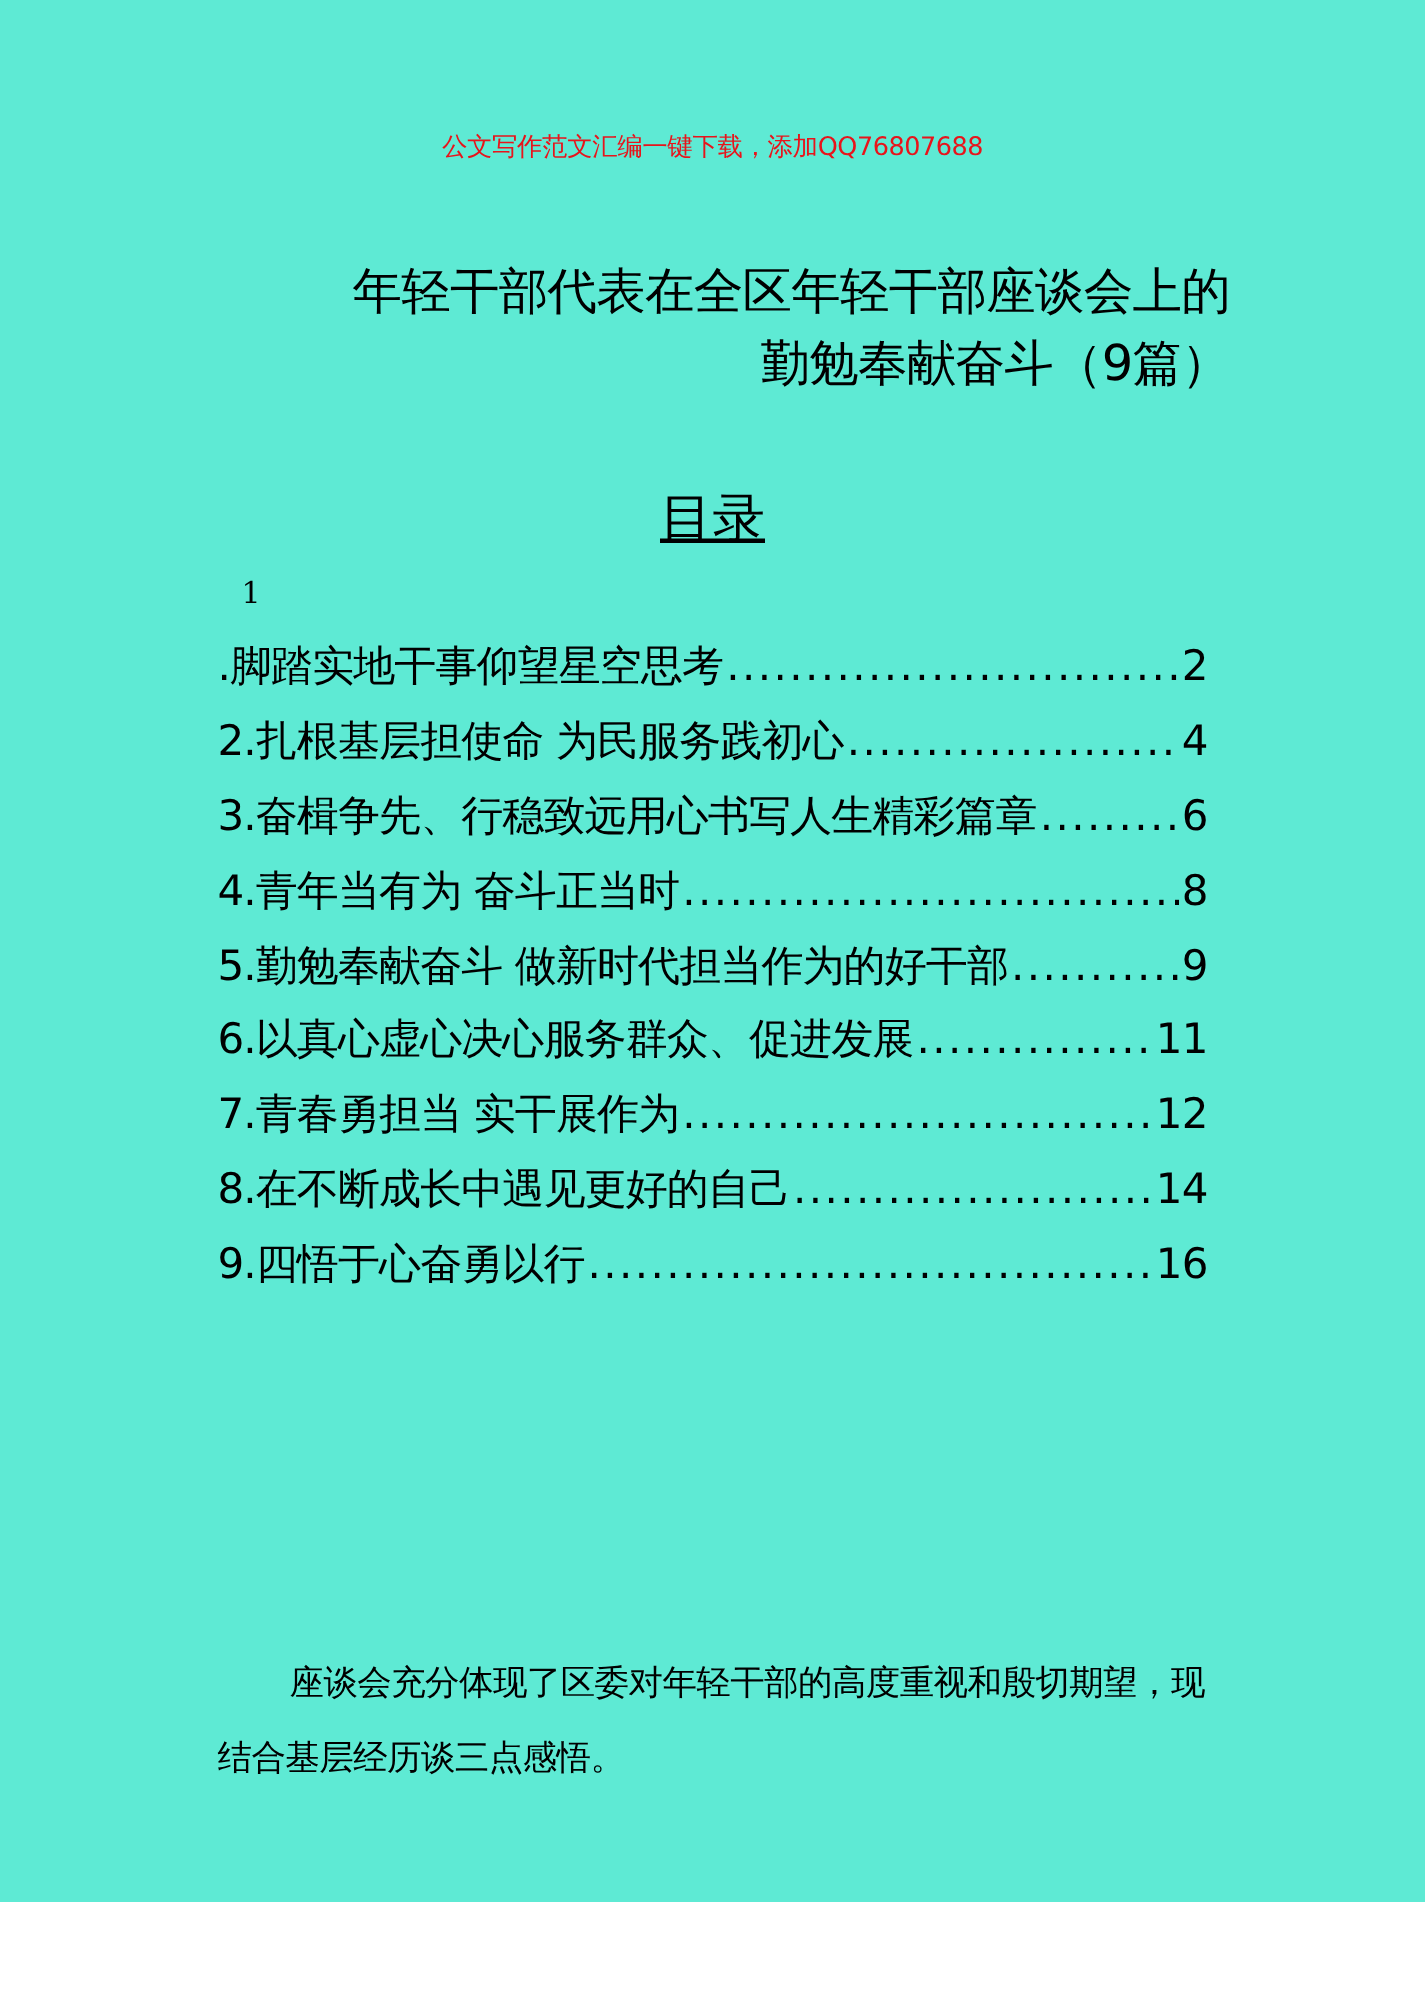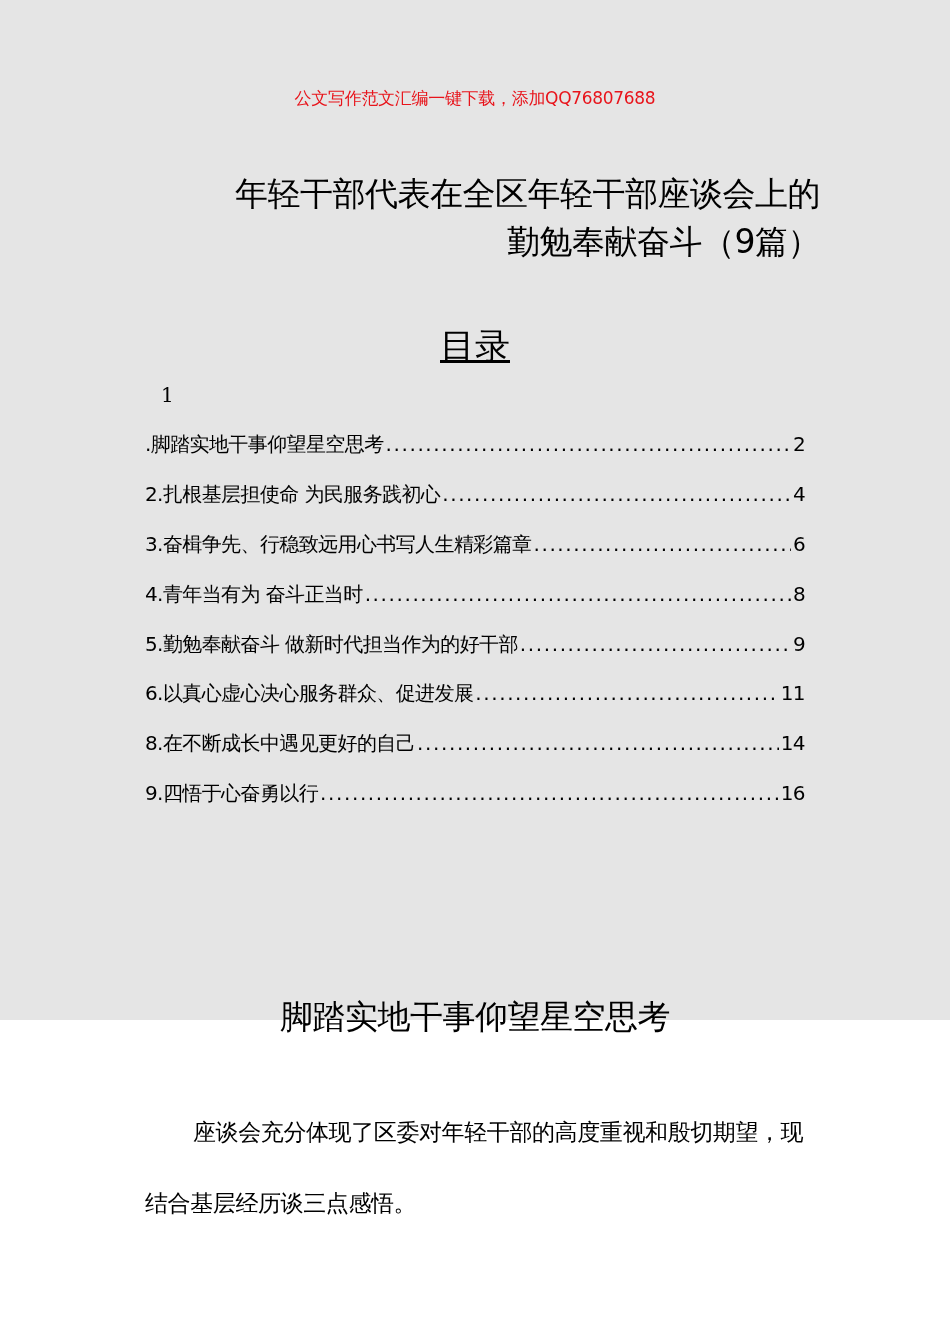--- a/index.html
+++ b/index.html
@@ -19,8 +19,8 @@
       position: absolute;
       left: 0; top: 0;
       width: 950px;
-      height: 1020px;
-      background: #e5e5e5;
+      height: 1268px;
+      background: #5eead4;
     }
     .promo {
       position: absolute;

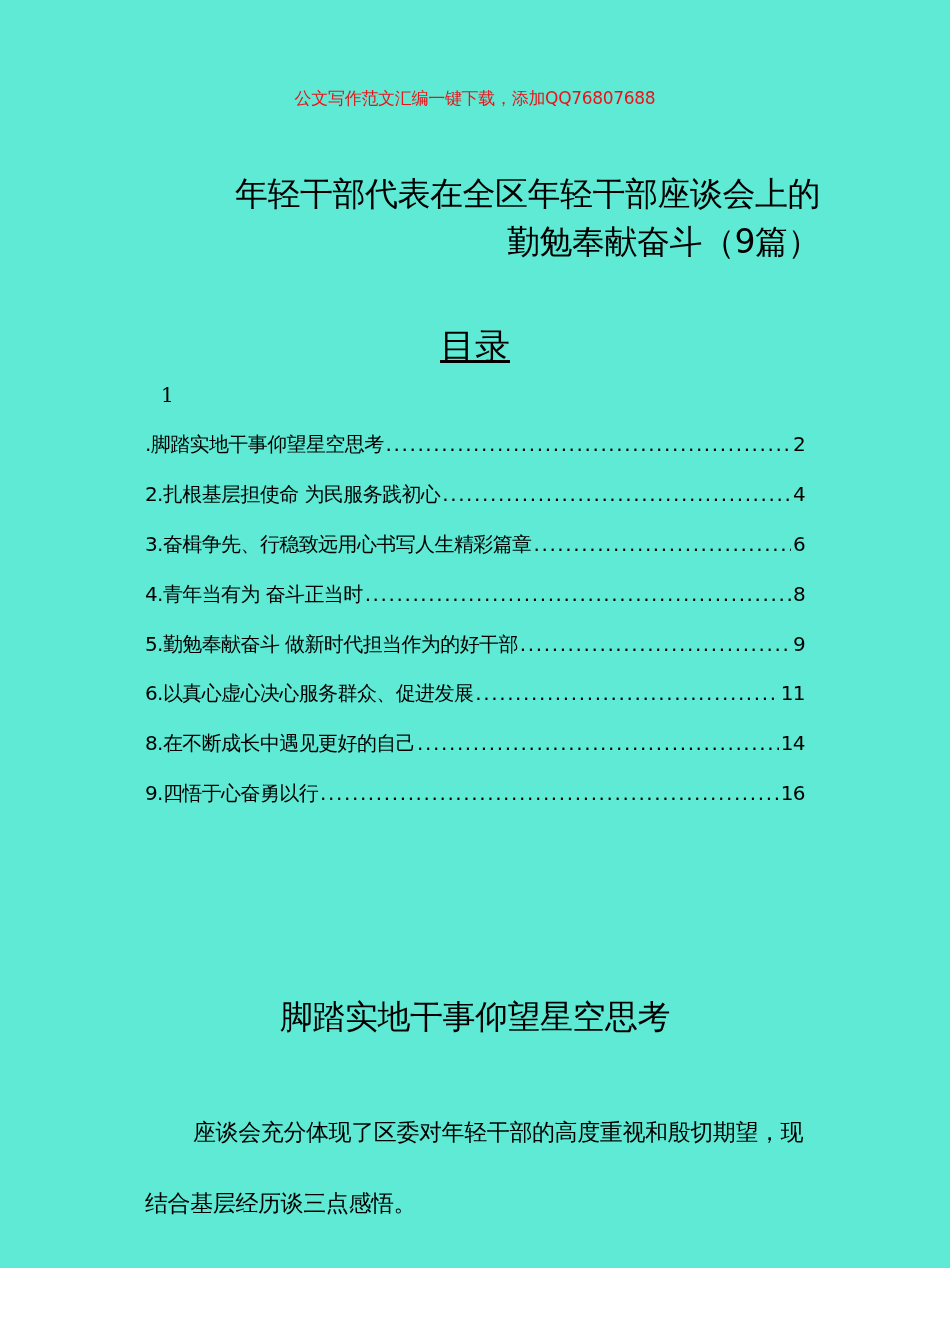--- a/index.html
+++ b/index.html
@@ -75,7 +75,7 @@
       display: flex;
       align-items: baseline;
       height: 49.9px;
-      font-size: 20px;
+      font-size: 28px;
       line-height: 34px;
       white-space: nowrap;
       cursor: pointer;

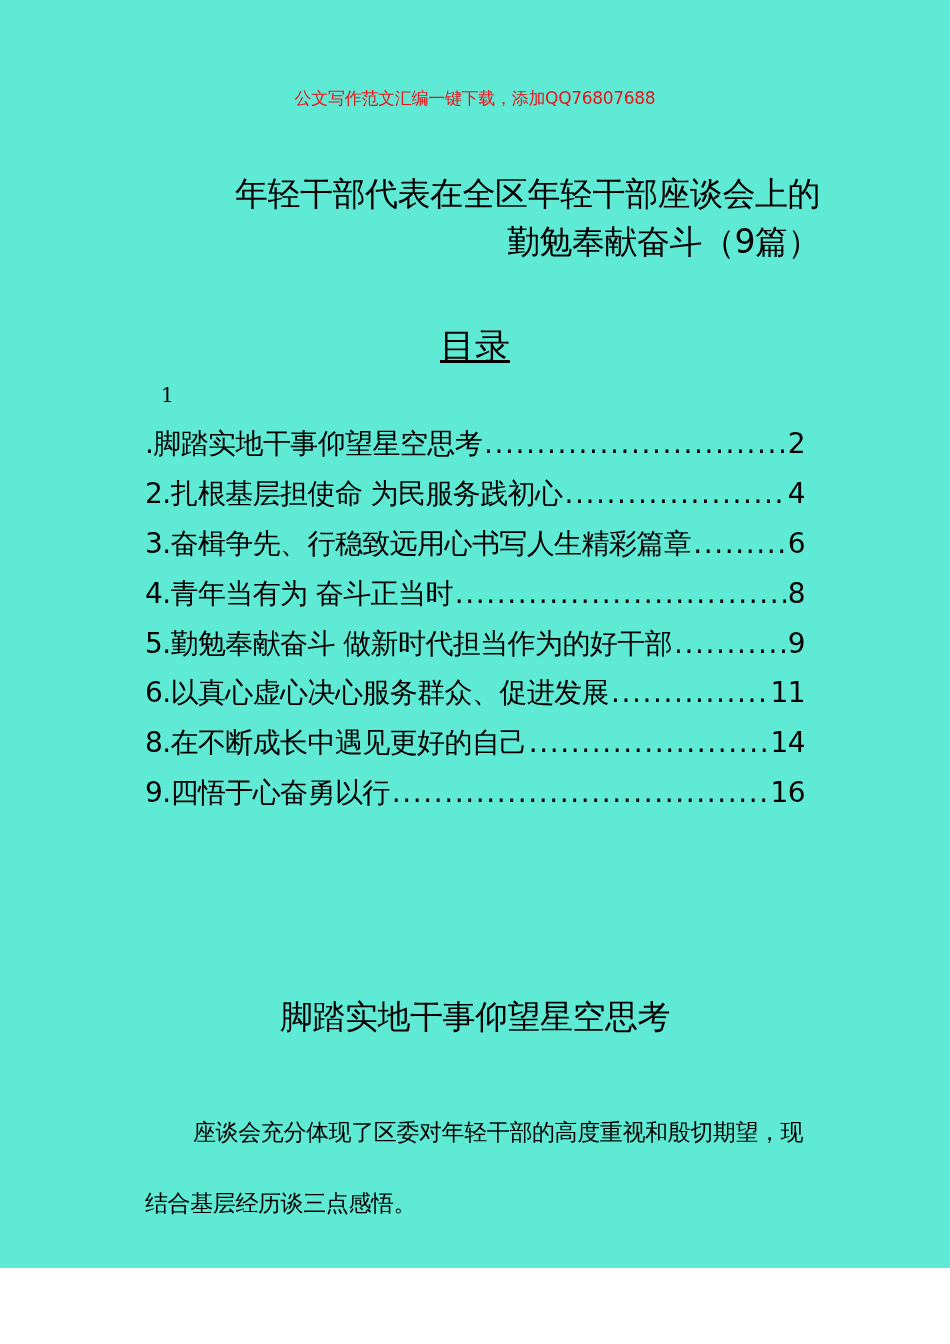--- a/index.html
+++ b/index.html
@@ -163,6 +163,11 @@
       <span class="page-num">11</span>
     </li>
     <li class="toc-item">
+      <span class="label">7.青春勇担当 实干展作为</span>
+      <span class="leader"></span>
+      <span class="page-num">12</span>
+    </li>
+    <li class="toc-item">
       <span class="label">8.在不断成长中遇见更好的自己</span>
       <span class="leader"></span>
       <span class="page-num">14</span>

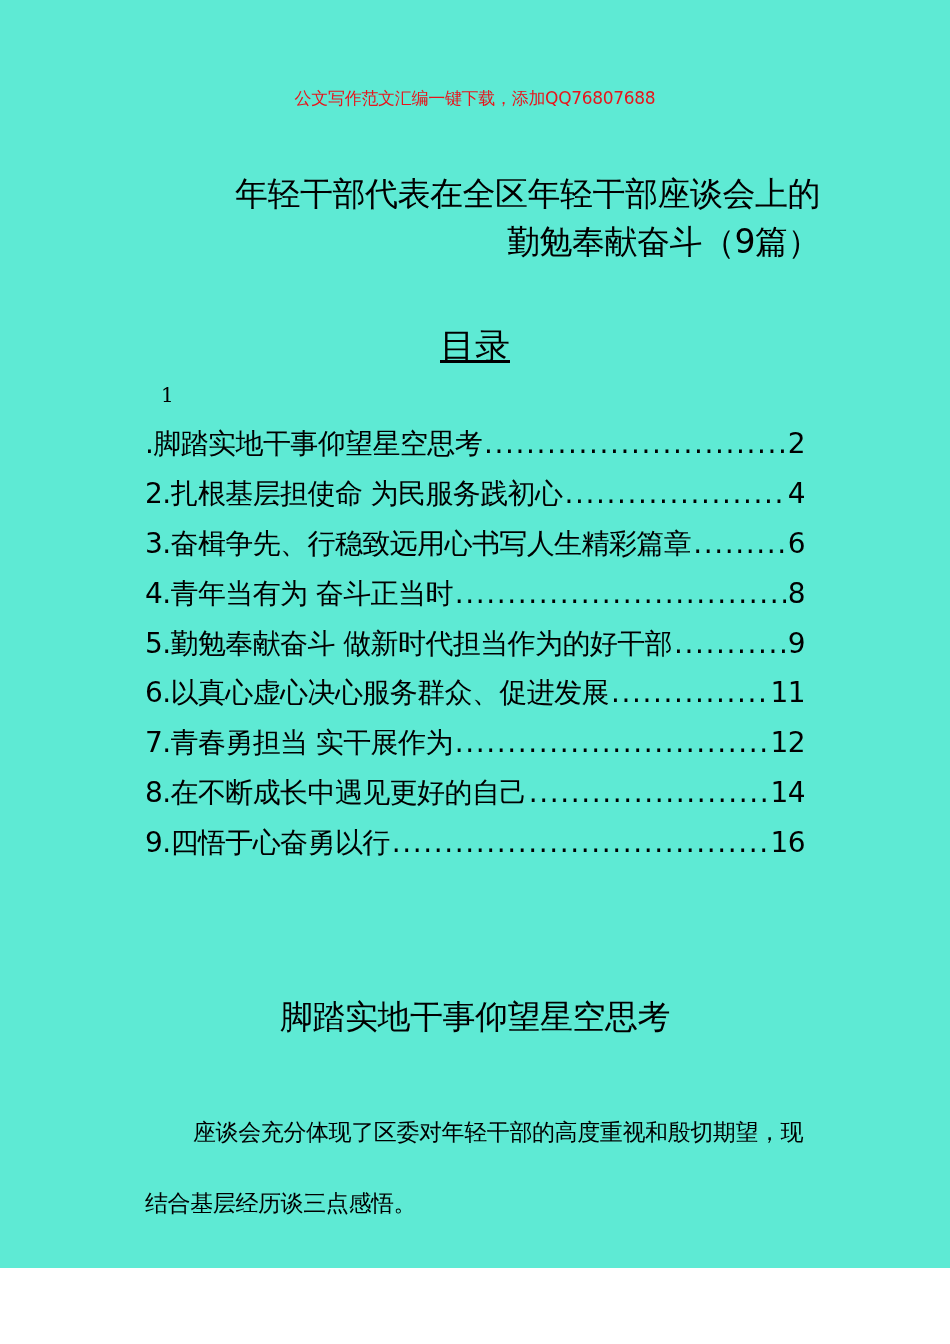--- a/index.html
+++ b/index.html
@@ -179,7 +179,6 @@
     </li>
   </ul>
 
-  <div class="section-title">脚踏实地干事仰望星空思考</div>
 
   <p class="body-para">座谈会充分体现了区委对年轻干部的高度重视和殷切期望，现结合基层经历谈三点感悟。</p>
 

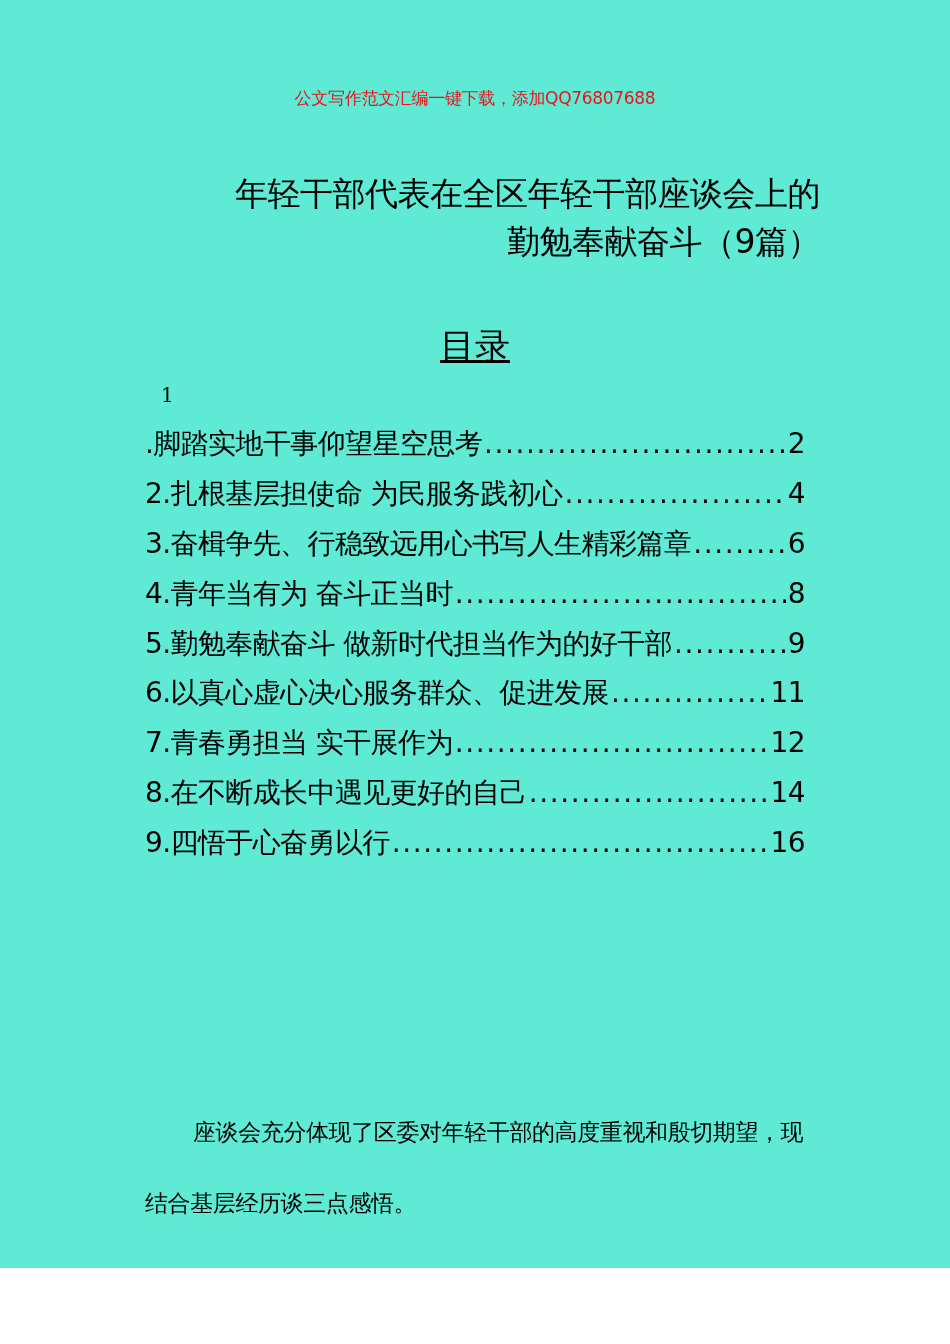--- a/index.html
+++ b/index.html
@@ -110,7 +110,7 @@
       width: 662px;
       margin: 0;
       font-size: 23px;
-      line-height: 71px;
+      line-height: 50px;
       text-indent: 48px;
       letter-spacing: -0.4px;
     }

